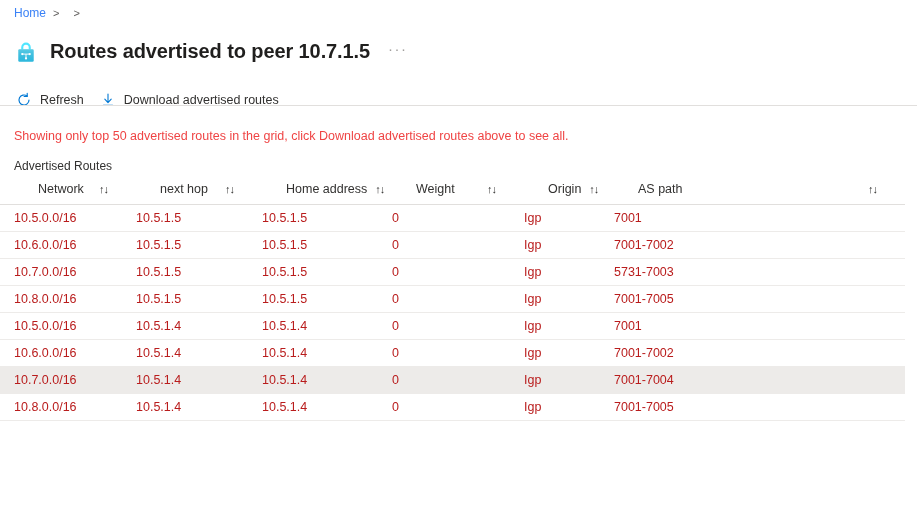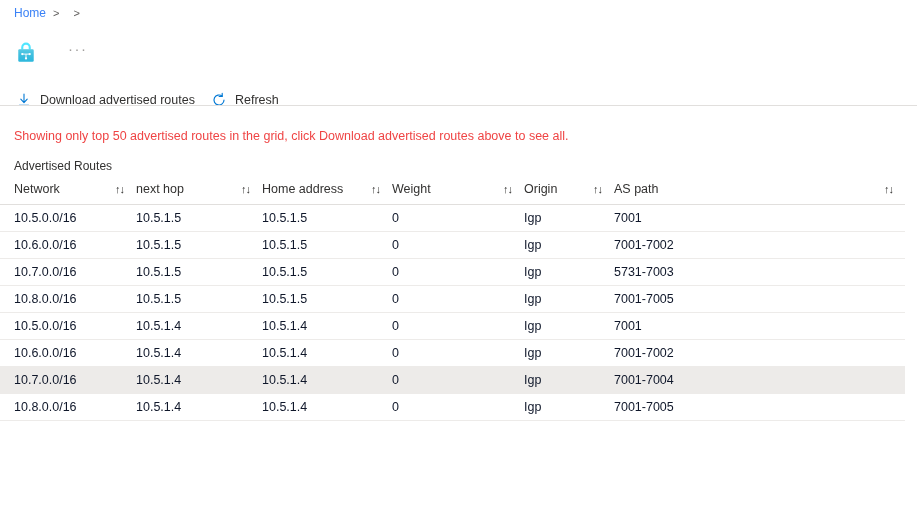--- a/index.html
+++ b/index.html
@@ -208,6 +208,7 @@
       <path d="M8.3 14.1h7.4M12 14.1v4.3" stroke="#ffffff" stroke-width="0.9" fill="none"></path>
     </svg>
   </span>
+  <span class="page-title">Routes advertised to peer 10.7.1.5</span>
   <span class="title-ellipsis">···</span>
 </div>
 

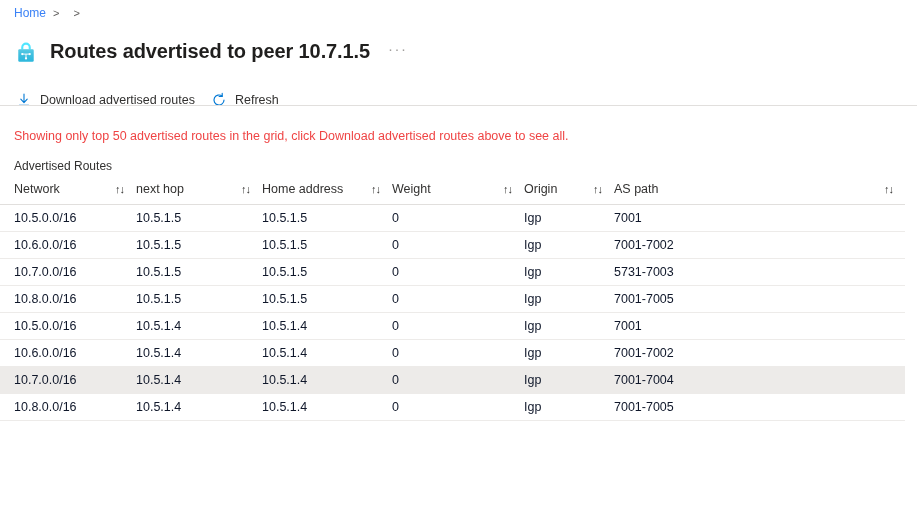--- a/index.html
+++ b/index.html
@@ -216,21 +216,21 @@
   <button class="cmd-btn">
     <span class="cmd-icon">
       <svg width="16" height="16" viewBox="0 0 16 16" aria-hidden="true">
+        <path d="M13 8a5 5 0 1 1-1.9-3.93" stroke="#0078d4" stroke-width="1.15" fill="none" stroke-linecap="round"></path>
+        <path d="M11.2 1.4v3.1h-3.1" stroke="#0078d4" stroke-width="1.15" fill="none" stroke-linecap="round" stroke-linejoin="round"></path>
+      </svg>
+    </span>
+    <span>Refresh</span>
+  </button>
+
+  <button class="cmd-btn">
+    <span class="cmd-icon">
+      <svg width="16" height="16" viewBox="0 0 16 16" aria-hidden="true">
         <path d="M8 2v8.2M4.8 7.2L8 10.6l3.2-3.4" stroke="#0078d4" stroke-width="1.1" fill="none" stroke-linecap="round" stroke-linejoin="round"></path>
         <path d="M3.3 13.4h9.4" stroke="#0078d4" stroke-width="1.1" stroke-linecap="round"></path>
       </svg>
     </span>
     <span>Download advertised routes</span>
-  </button>
-
-  <button class="cmd-btn">
-    <span class="cmd-icon">
-      <svg width="16" height="16" viewBox="0 0 16 16" aria-hidden="true">
-        <path d="M13 8a5 5 0 1 1-1.9-3.93" stroke="#0078d4" stroke-width="1.15" fill="none" stroke-linecap="round"></path>
-        <path d="M11.2 1.4v3.1h-3.1" stroke="#0078d4" stroke-width="1.15" fill="none" stroke-linecap="round" stroke-linejoin="round"></path>
-      </svg>
-    </span>
-    <span>Refresh</span>
   </button>
 </div>
 <div class="cmd-divider"></div>

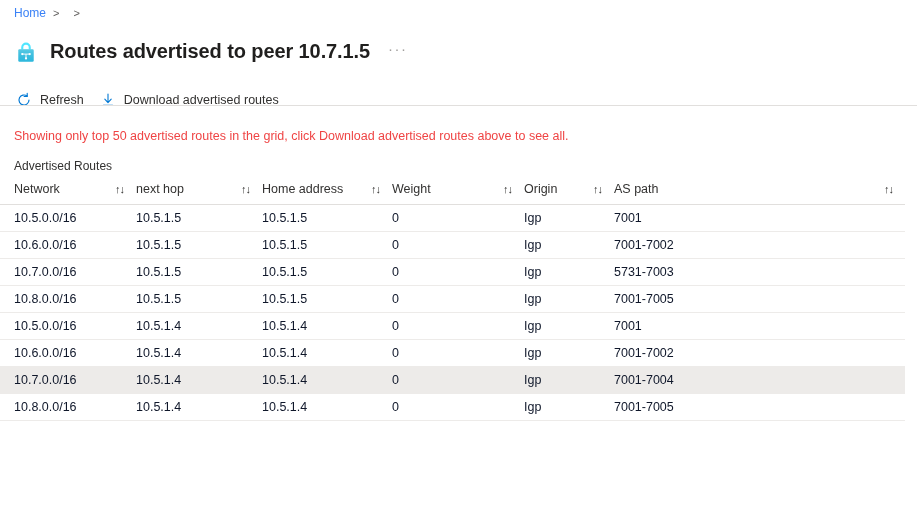--- a/index.html
+++ b/index.html
@@ -146,8 +146,9 @@
     display: flex;
     align-items: center;
     justify-content: space-between;
-    padding-right: 12px;
+    padding-right: 28px;
     cursor: pointer;
+    margin-left: 24px;
   }
   .th-label { padding-left: 0; }
   .sort-arrows {

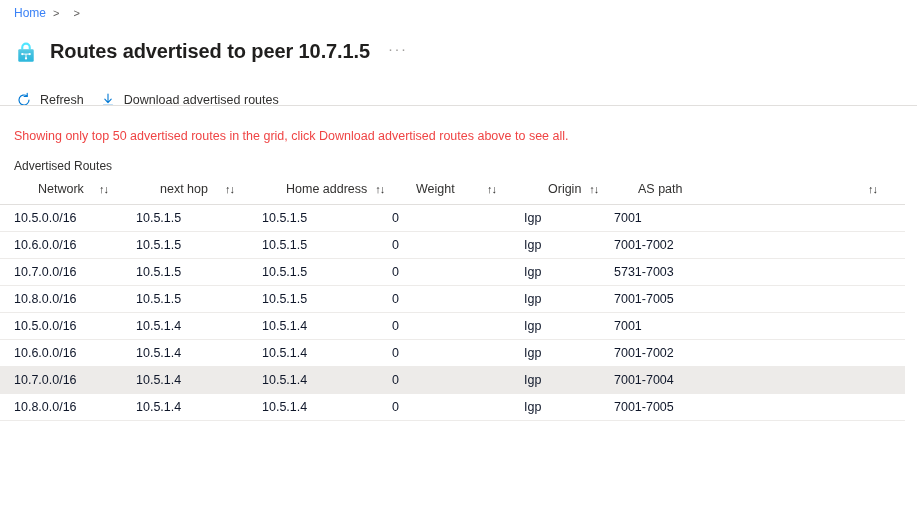--- a/index.html
+++ b/index.html
@@ -162,7 +162,7 @@
     padding: 0;
     height: 26px;
     border-bottom: 1px solid #edebe9;
-    color: #0f172a;
+    color: #b91c1c;
     font-size: 12.5px;
     vertical-align: middle;
     white-space: nowrap;

